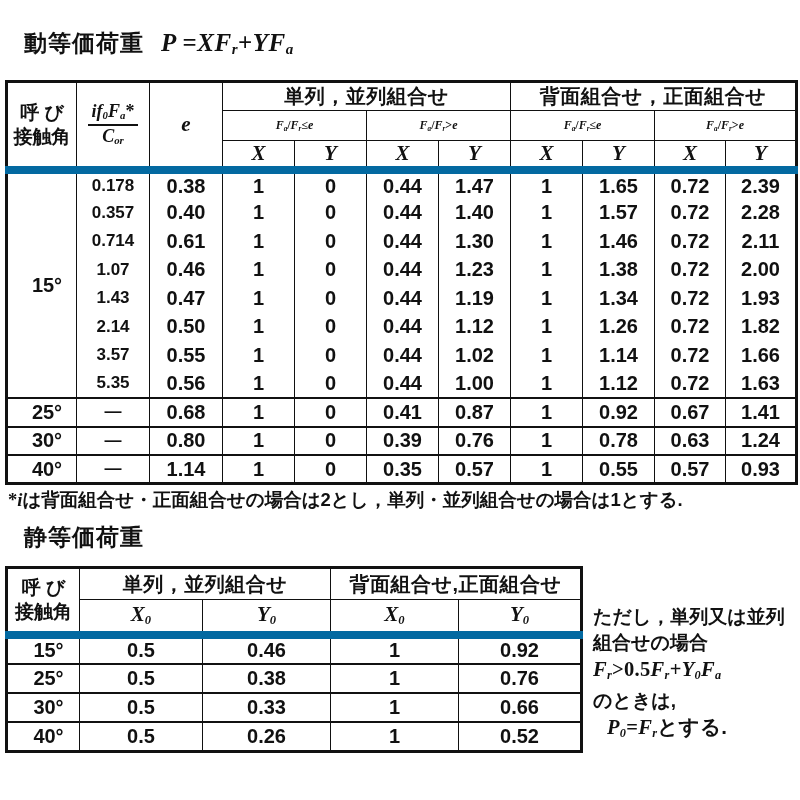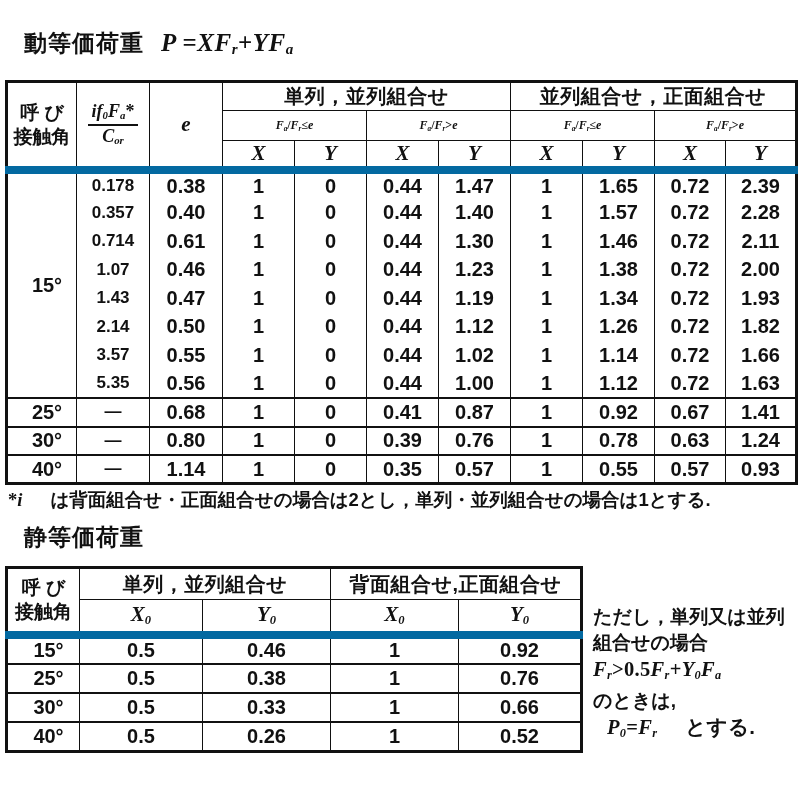--- a/index.html
+++ b/index.html
@@ -91,7 +91,7 @@
         </th>
         <th rowspan="3" class="e-h math"><span>e</span></th>
         <th colspan="4" class="grp">単列，並列組合せ</th>
-        <th colspan="4" class="grp">並列組合せ，正面組合せ</th>
+        <th colspan="4" class="grp">背面組合せ，正面組合せ</th>
       </tr>
       <tr>
         <th colspan="2" class="cond math"><span>F</span><span class="sub">a</span><span class="up">/</span><span>F</span><span class="sub">r</span><span class="up">≤</span><span>e</span></th>

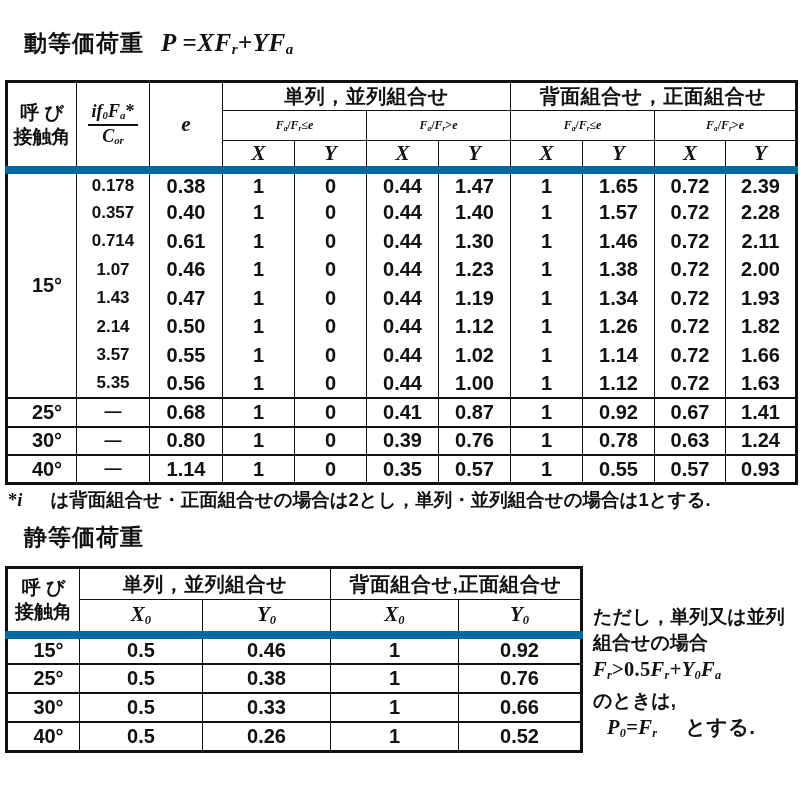--- a/index.html
+++ b/index.html
@@ -13,7 +13,7 @@
   .title-row .math{font-size:25px;letter-spacing:.5px;}
   .math .sub{font-size:.6em;vertical-align:-0.22em;}
   .math .up{font-style:normal;}
-  .math .jp{font-style:normal;font-weight:600;font-family:"Liberation Sans","DejaVu Sans",sans-serif;padding-left:28px;}
+  .math .jp{font-style:normal;font-weight:600;font-family:"Liberation Sans","DejaVu Sans",sans-serif;}
 
   
   table{border-collapse:collapse;table-layout:fixed;position:absolute;background:#fff;

